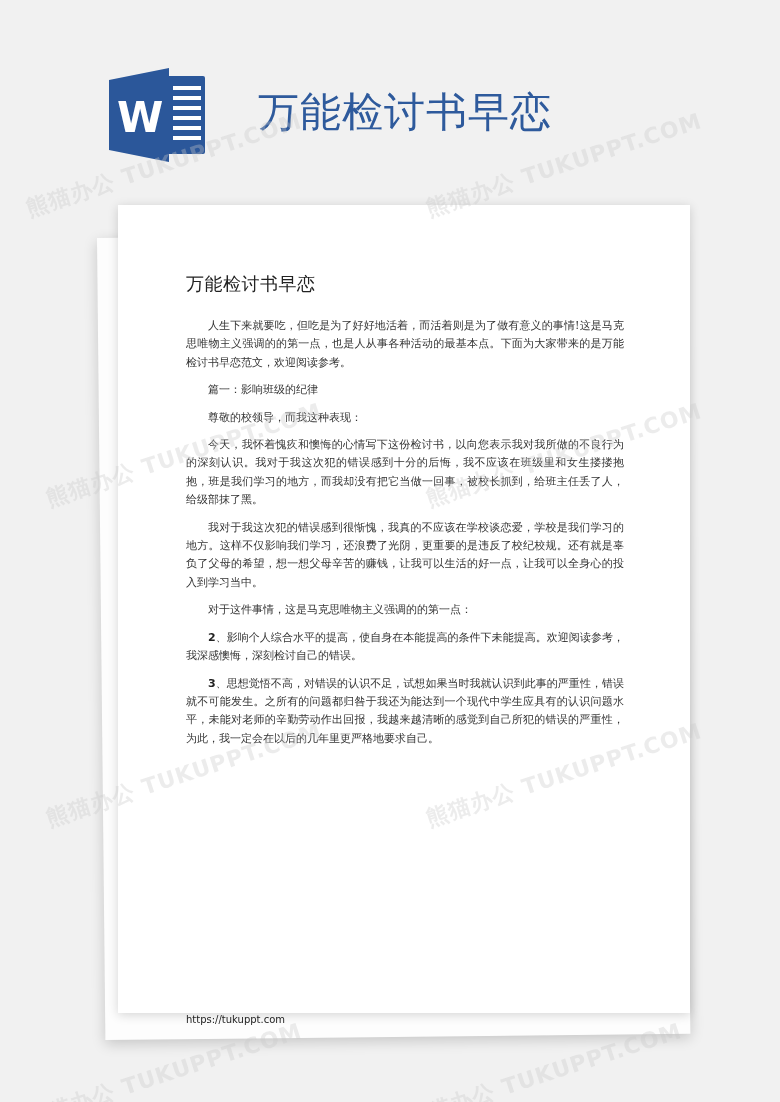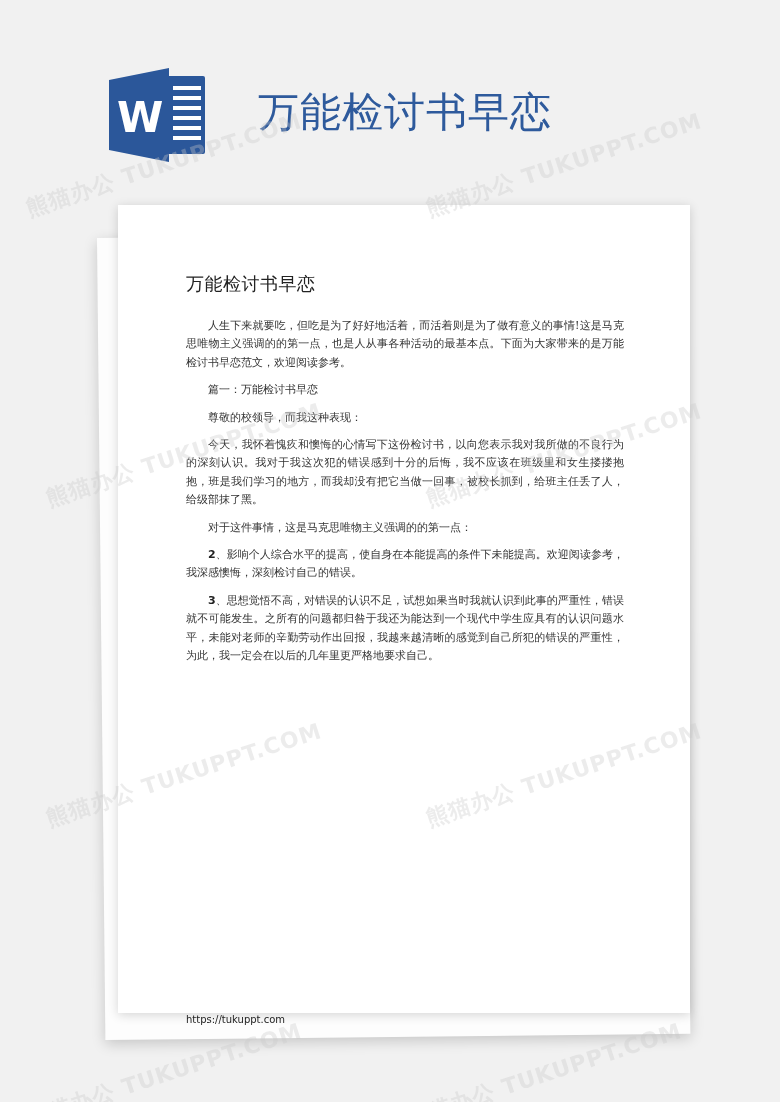--- a/index.html
+++ b/index.html
@@ -79,7 +79,7 @@
   <div class="doc-title">万能检讨书早恋</div>
   <div class="doc-body">
     <p><span class="num"></span><span>人生下来就要吃，但吃是为了好好地活着，而活着则是为了做有意义的事情!这是马克思唯物主义强调的的第一点，也是人从事各种活动的最基本点。下面为大家带来的是万能检讨书早恋范文，欢迎阅读参考。</span></p>
-    <p><span class="num"></span><span>篇一：万能检讨书早恋</span></p>
+    <p><span class="num"></span><span>篇一：影响班级的纪律</span></p>
     <p><span class="num"></span><span>尊敬的校领导，而我这种表现：</span></p>
     <p><span class="num"></span><span>今天，我怀着愧疚和懊悔的心情写下这份检讨书，以向您表示我对我所做的不良行为的深刻认识。我对于我这次犯的错误感到十分的后悔，我不应该在班级里和女生搂搂抱抱，班是我们学习的地方，而我却没有把它当做一回事，被校长抓到，给班主任丢了人，给级部抹了黑。</span></p>
     <p><span class="num"></span><span>对于这件事情，这是马克思唯物主义强调的的第一点：</span></p>

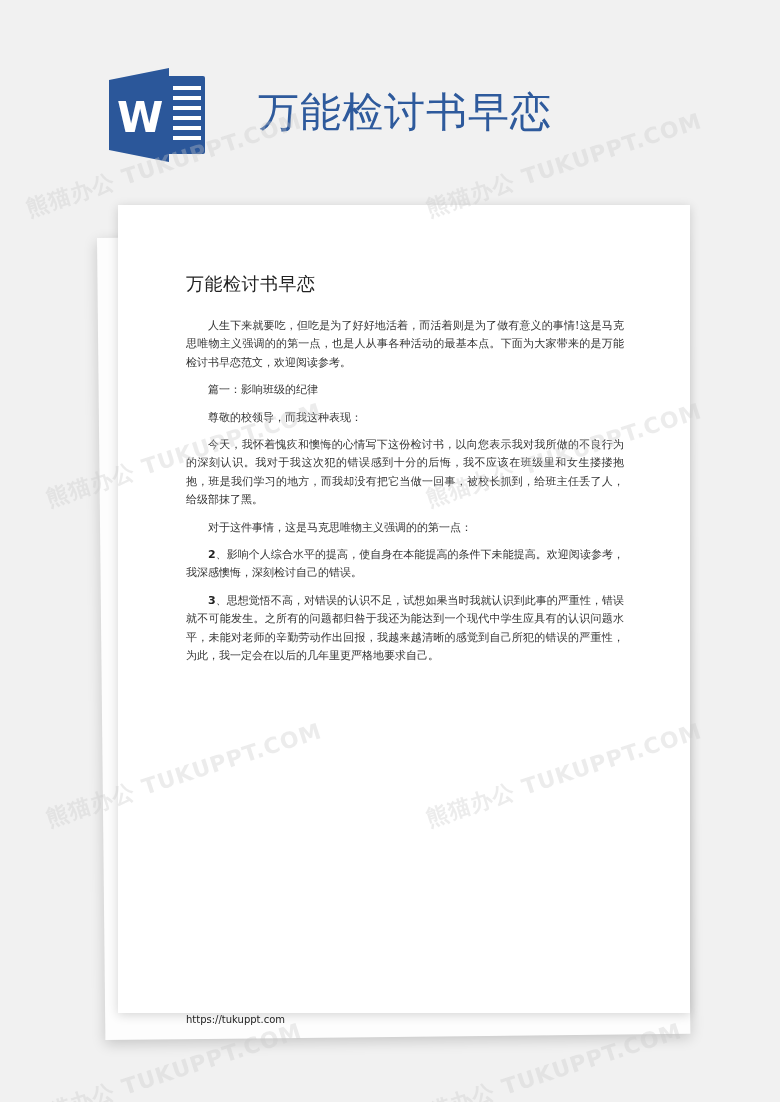--- a/index.html
+++ b/index.html
@@ -82,6 +82,7 @@
     <p><span class="num"></span><span>篇一：影响班级的纪律</span></p>
     <p><span class="num"></span><span>尊敬的校领导，而我这种表现：</span></p>
     <p><span class="num"></span><span>今天，我怀着愧疚和懊悔的心情写下这份检讨书，以向您表示我对我所做的不良行为的深刻认识。我对于我这次犯的错误感到十分的后悔，我不应该在班级里和女生搂搂抱抱，班是我们学习的地方，而我却没有把它当做一回事，被校长抓到，给班主任丢了人，给级部抹了黑。</span></p>
+    <p><span class="num"></span><span>我对于我这次犯的错误感到很惭愧，我真的不应该在学校谈恋爱，学校是我们学习的地方。这样不仅影响我们学习，还浪费了光阴，更重要的是违反了校纪校规。还有就是辜负了父母的希望，想一想父母辛苦的赚钱，让我可以生活的好一点，让我可以全身心的投入到学习当中。</span></p>
     <p><span class="num"></span><span>对于这件事情，这是马克思唯物主义强调的的第一点：</span></p>
     <p><span class="num">2</span><span>、影响个人综合水平的提高，使自身在本能提高的条件下未能提高。欢迎阅读参考，我深感懊悔，深刻检讨自己的错误。</span></p>
     <p><span class="num">3</span><span>、思想觉悟不高，对错误的认识不足，试想如果当时我就认识到此事的严重性，错误就不可能发生。之所有的问题都归咎于我还为能达到一个现代中学生应具有的认识问题水平，未能对老师的辛勤劳动作出回报，我越来越清晰的感觉到自己所犯的错误的严重性，为此，我一定会在以后的几年里更严格地要求自己。</span></p>

